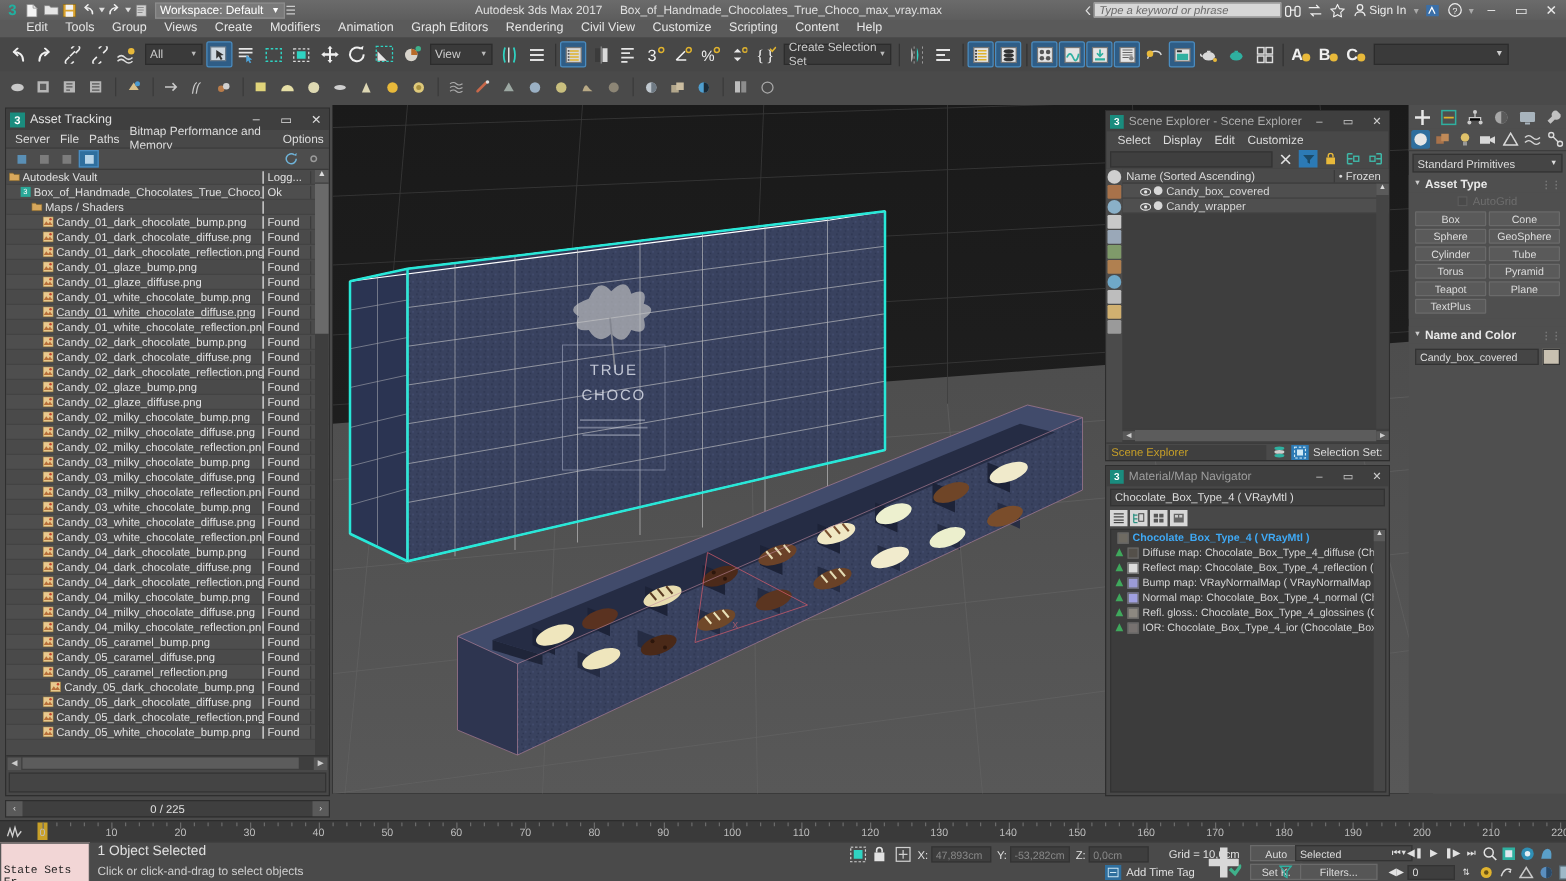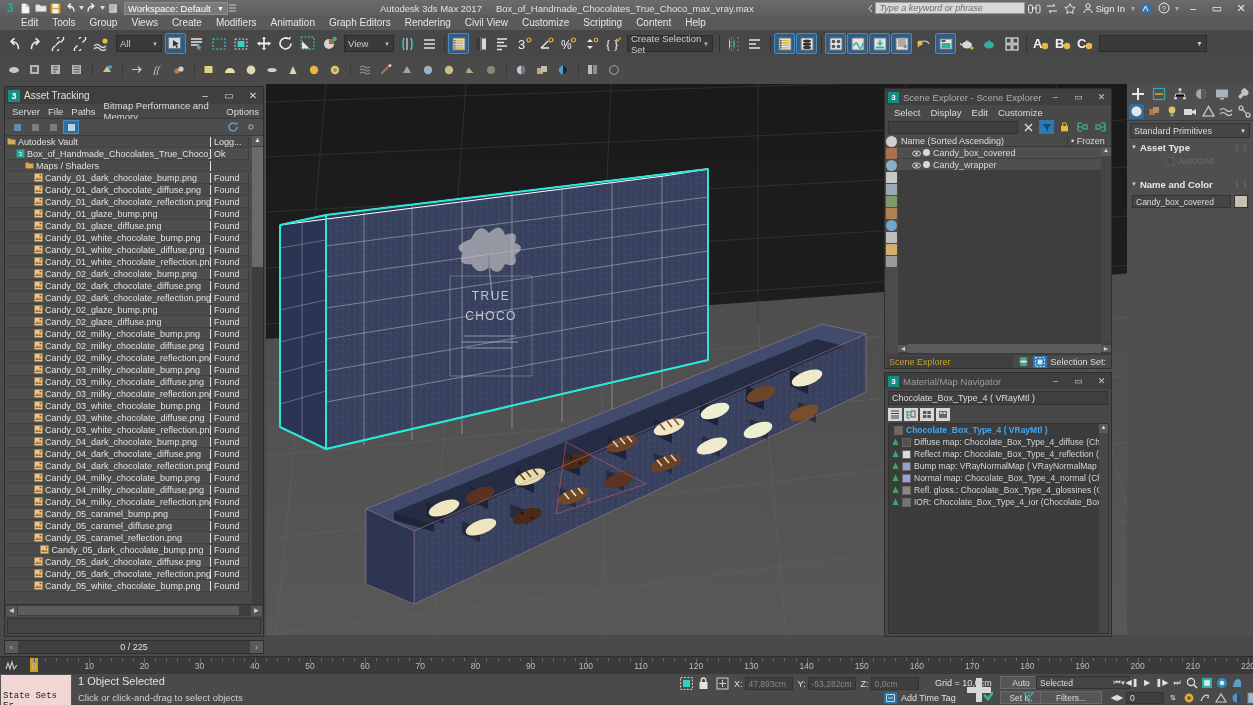--- a/index.html
+++ b/index.html
@@ -1832,6 +1832,19 @@
       <div class="autogrid">
         <span class="cb"></span>
         <span>AutoGrid</span>
+      </div>
+      <div class="btngrid">
+        <span class="pbtn">Box</span>
+        <span class="pbtn">Cone</span>
+        <span class="pbtn">Sphere</span>
+        <span class="pbtn">GeoSphere</span>
+        <span class="pbtn">Cylinder</span>
+        <span class="pbtn">Tube</span>
+        <span class="pbtn">Torus</span>
+        <span class="pbtn">Pyramid</span>
+        <span class="pbtn">Teapot</span>
+        <span class="pbtn">Plane</span>
+        <span class="pbtn">TextPlus</span>
       </div>
     </div>
 

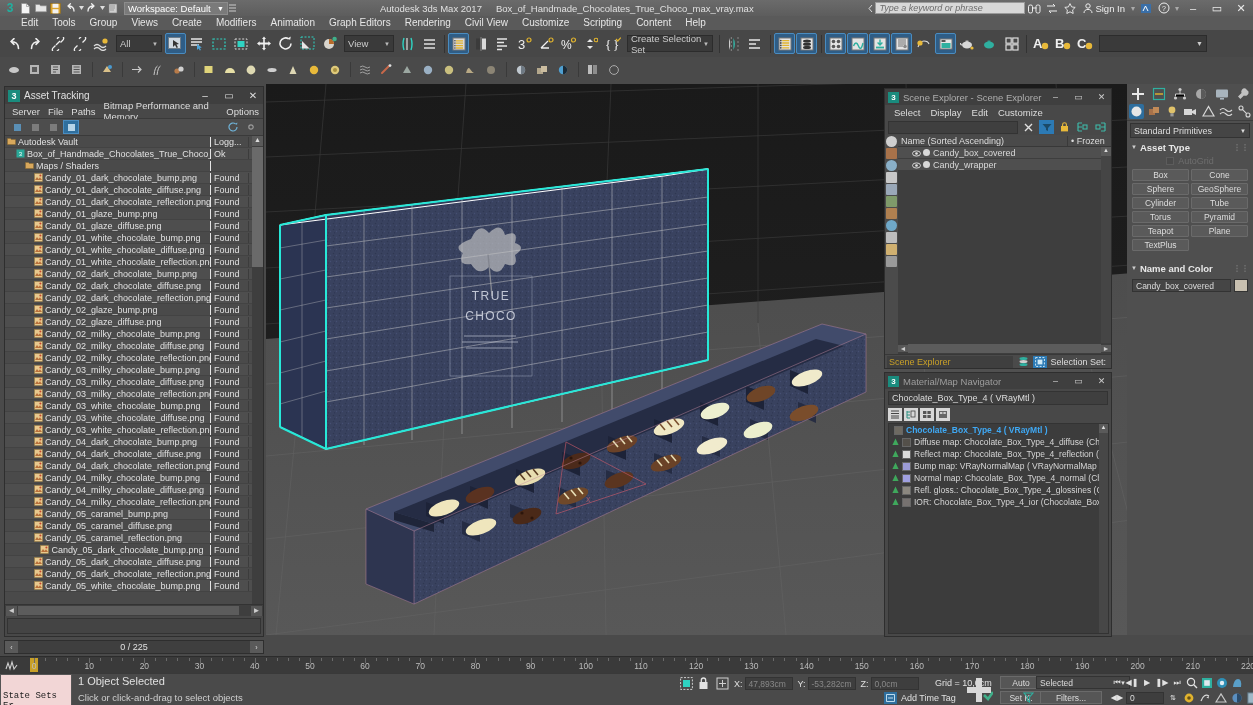--- a/index.html
+++ b/index.html
@@ -1178,7 +1178,7 @@
                   <path d="M1 7 L3 4 L4.6 6 L6 4.2 L8 7z" fill="#b8703a"></path>
                   <circle cx="6.4" cy="2.4" r="1" fill="#c4452c"></circle>
                 </svg></span>
-              <span style="overflow: hidden;">Candy_01_white_chocolate_diffuse.png</span>
+              <span style="overflow: hidden; text-decoration: underline;">Candy_01_white_chocolate_diffuse.png</span>
             </span>
             <span class="st">Found</span>
             <span class="fl"></span>

